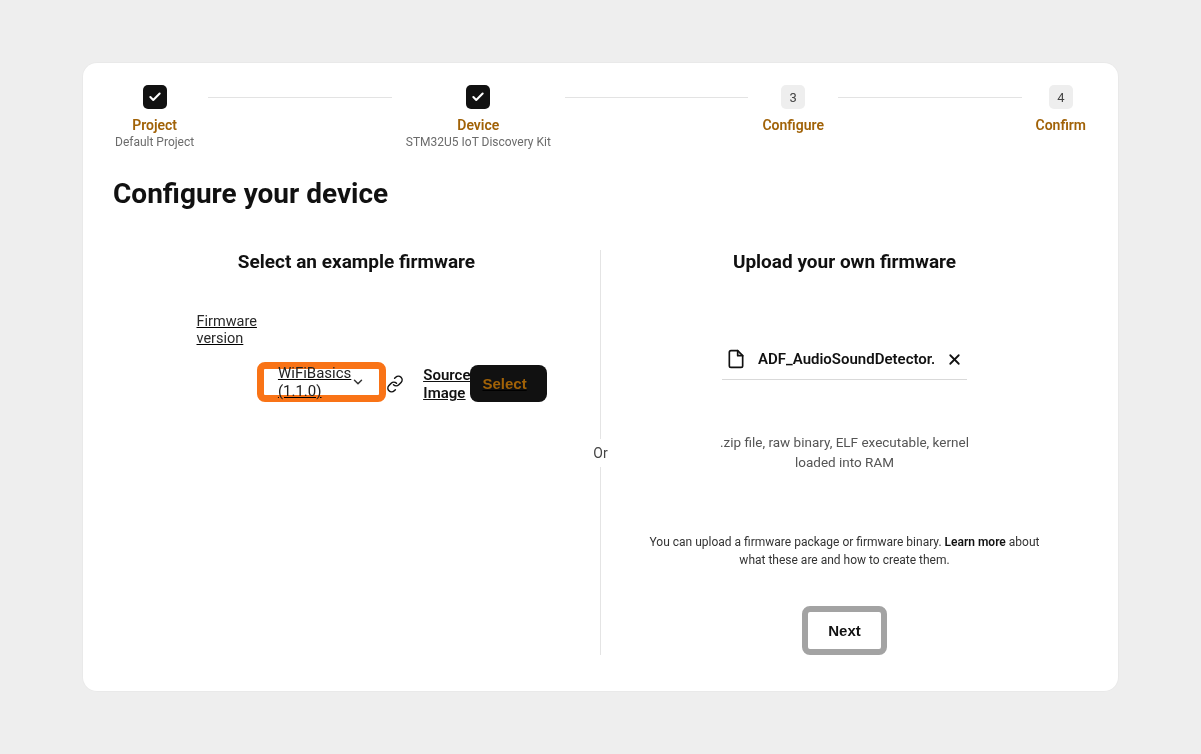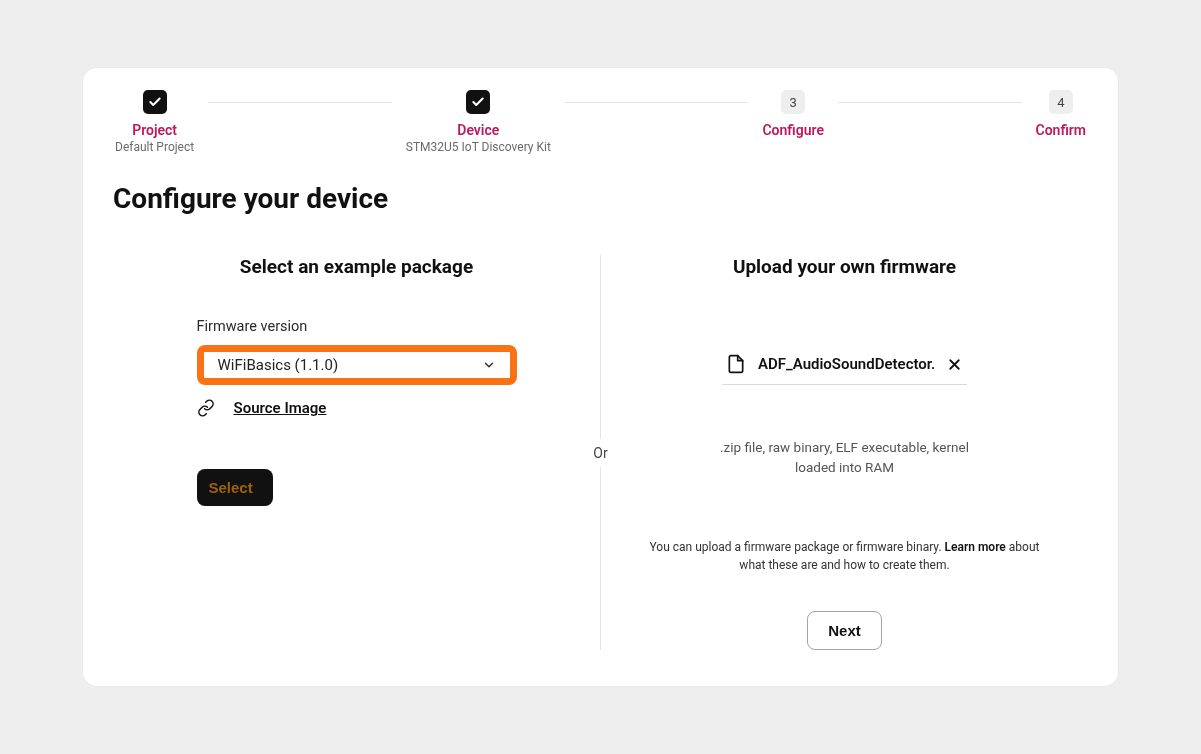--- a/index.html
+++ b/index.html
@@ -56,7 +56,7 @@
     .step-title {
       font-size: 14px;
       font-weight: 600;
-      color: #be185d;
+      color: #a16207;
       margin-bottom: 2px;
     }
     .step-sub {

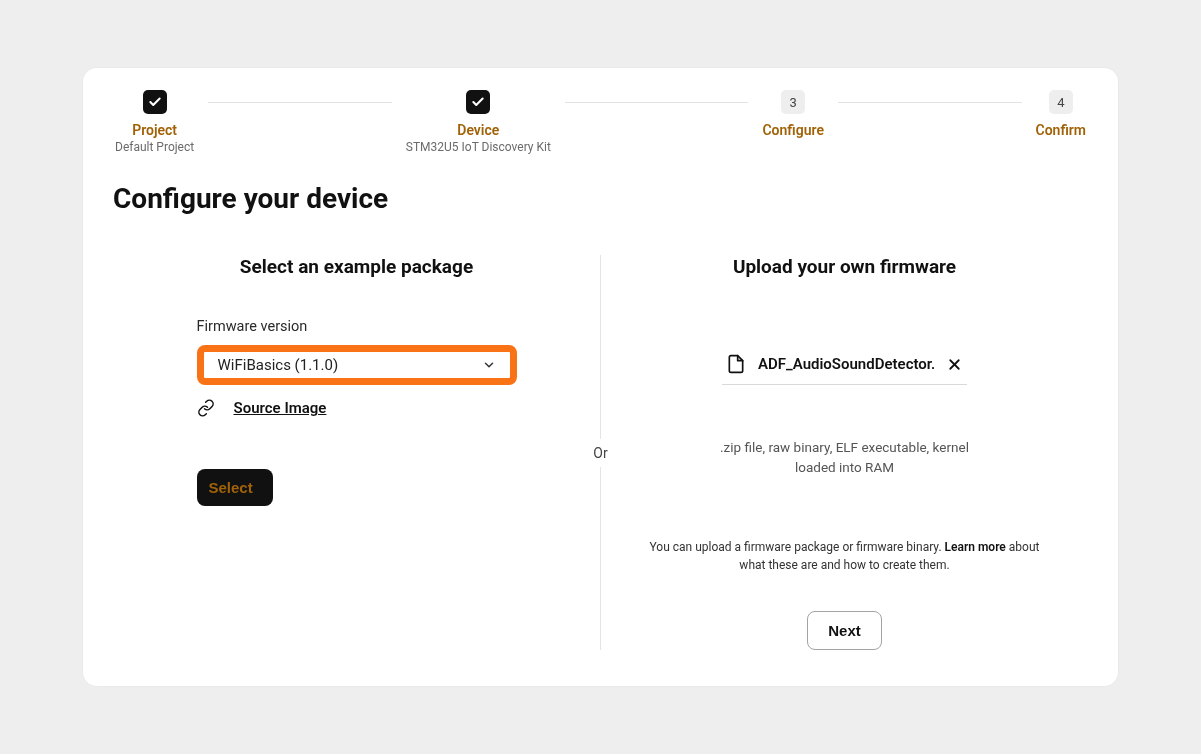--- a/index.html
+++ b/index.html
@@ -254,7 +254,7 @@
   <div class="columns">
 
     <div class="col">
-      <div class="col-title">Select an example package</div>
+      <div class="col-title">Select an example firmware</div>
 
       <div class="left-form">
         <div class="field-label">Firmware version</div>

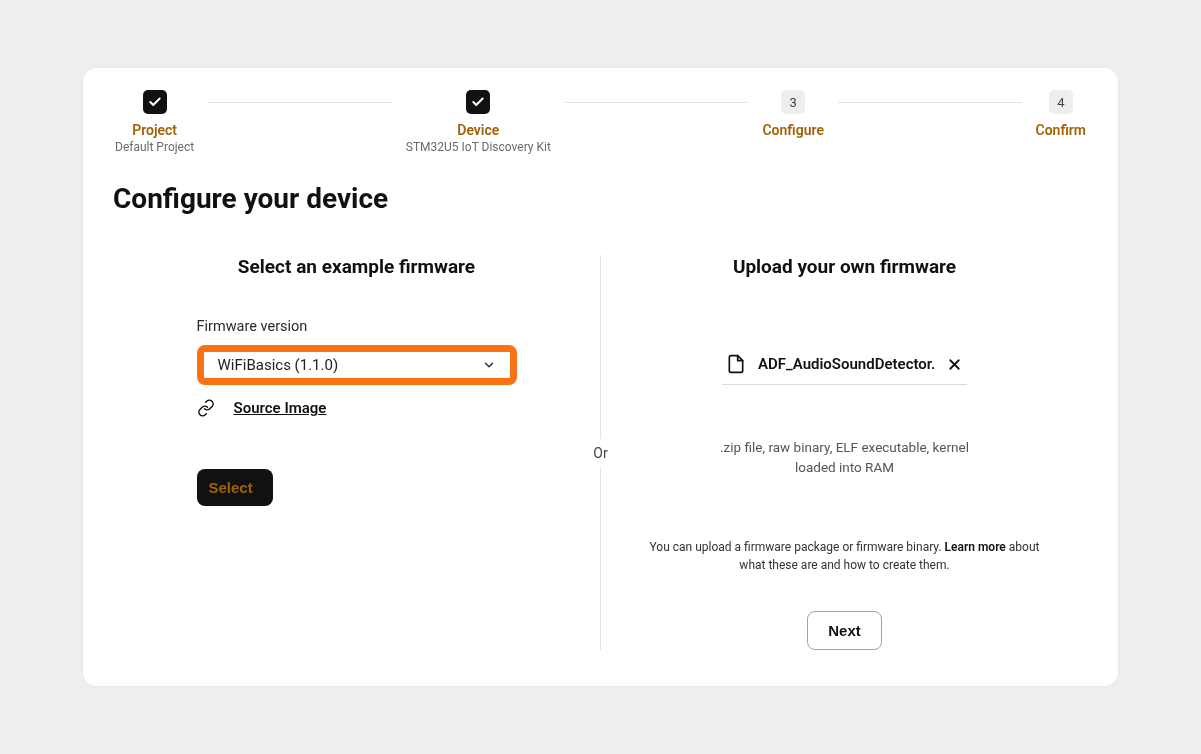--- a/index.html
+++ b/index.html
@@ -206,9 +206,10 @@
     }
     .left-form {
       display: flex;
-      flex-direction: column;
-      align-items: flex-start;
+      flex-direction: row;
+      align-items: flex-end;
       width: 320px;
+      text-decoration: underline;
     }
     svg { display: block; }
   </style>

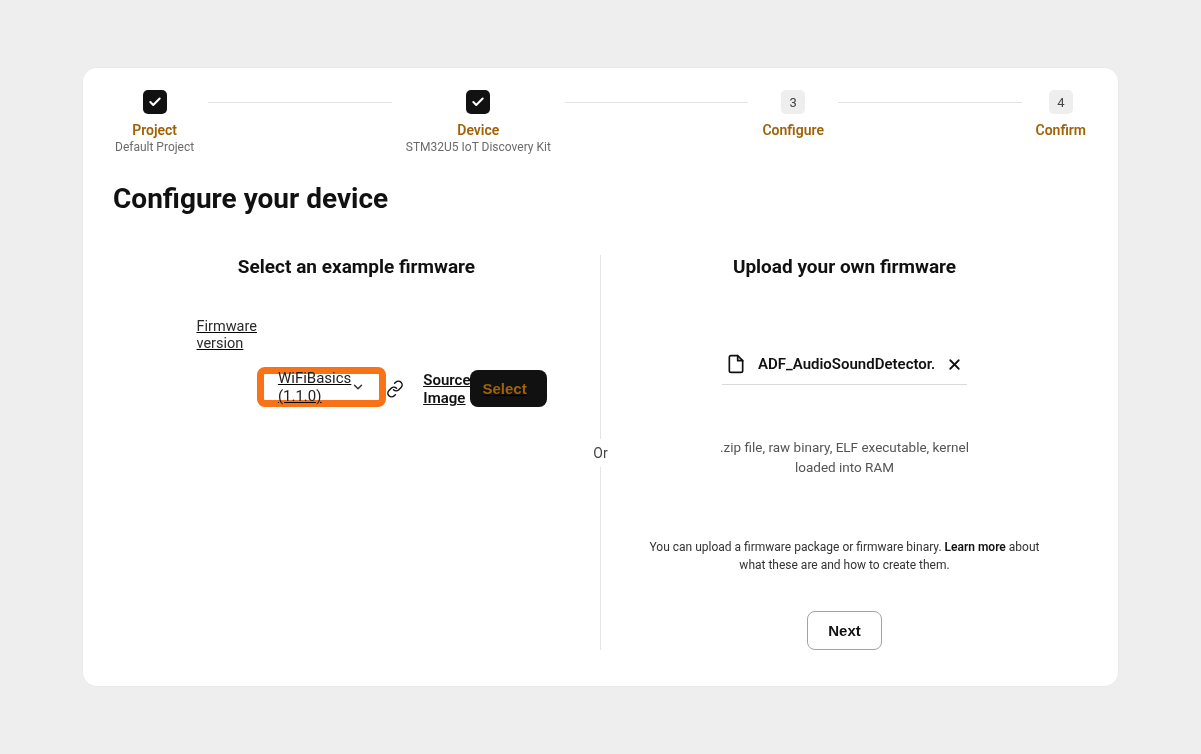--- a/index.html
+++ b/index.html
@@ -163,7 +163,7 @@
     .btn-secondary {
       background: #fff;
       color: #111;
-      border: 1px solid #a3a3a3;
+      border: 6px solid #a3a3a3;
       margin-top: 36px;
     }
     .uploaded-file {

